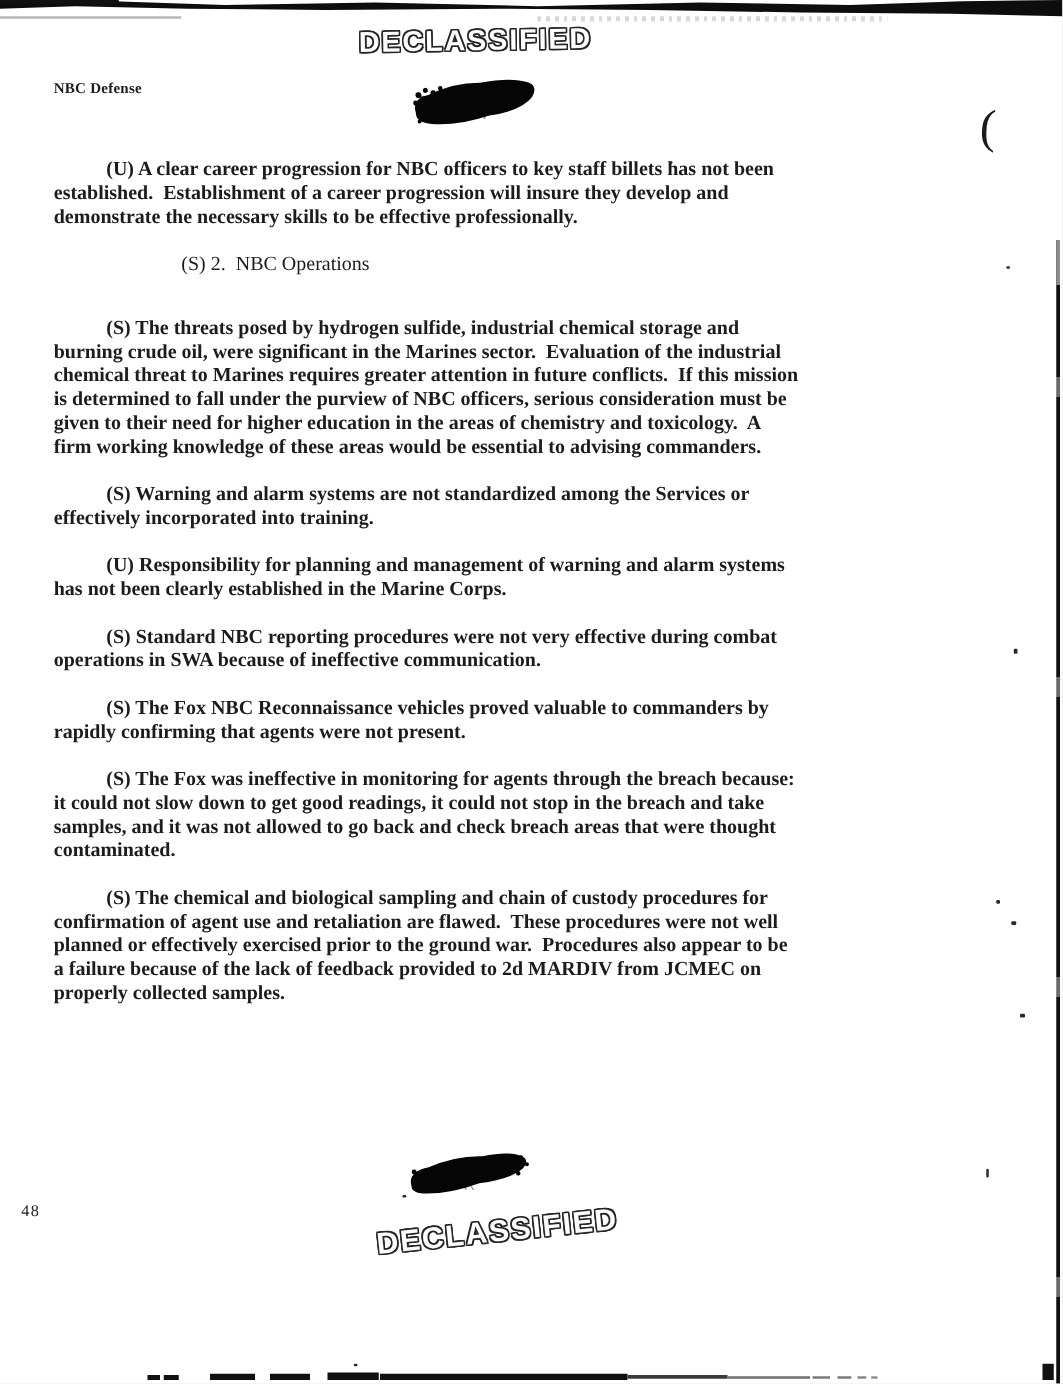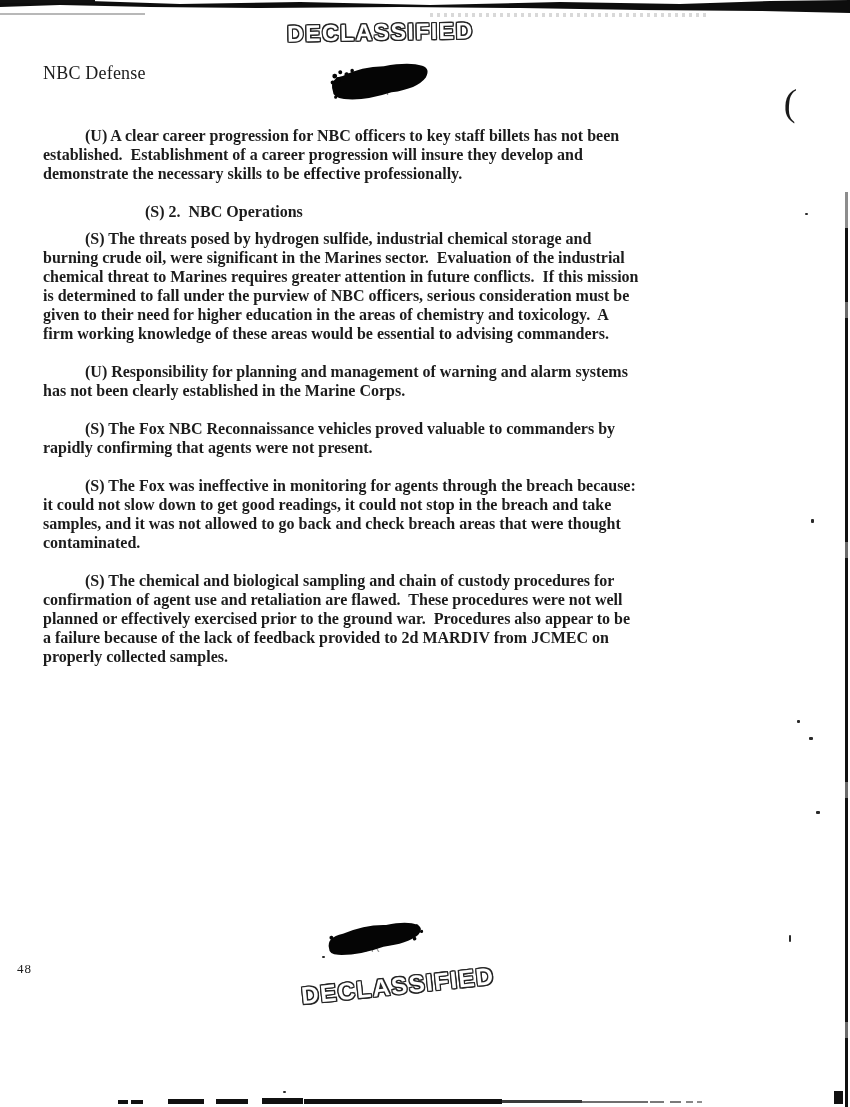--- a/index.html
+++ b/index.html
@@ -28,7 +28,7 @@
   .speck{position:absolute;background:#2a2a2a;border-radius:1px;}
   .bottom-seg{position:absolute;background:#111;}
   
-  .header-label{position:absolute;left:43px;top:63px;font-size:18px;letter-spacing:.2px;}
+  .header-label{position:absolute;left:43px;top:63px;font-size:12px;letter-spacing:.2px;font-weight:bold;}
   .stamp{
     font-family:"Liberation Sans","DejaVu Sans",sans-serif;
     font-weight:800;letter-spacing:1.5px;

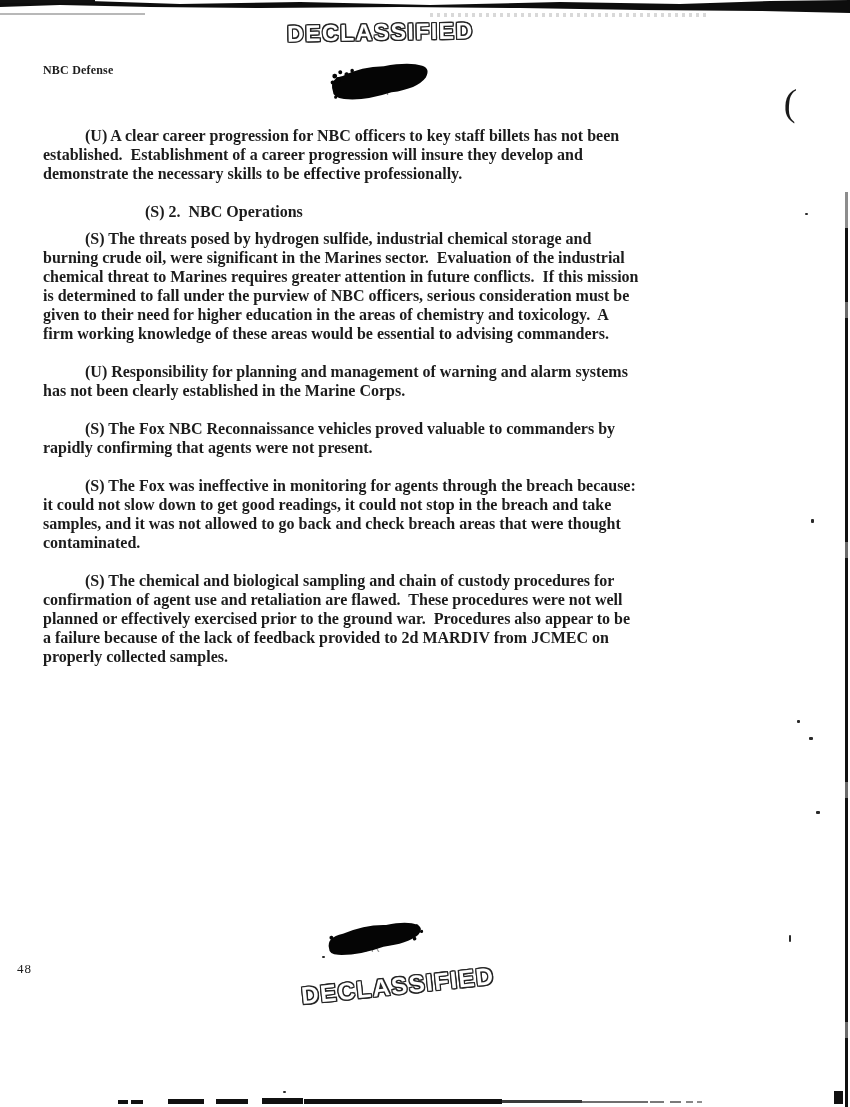--- a/index.html
+++ b/index.html
@@ -57,9 +57,8 @@
     font-weight:bold;
   }
   .section-heading{
-    margin:0 0 8px 102px;
+    margin:0 0 32px 102px;
     white-space:pre-wrap;
-    font-weight:bold;
   }
 </style>
 </head>

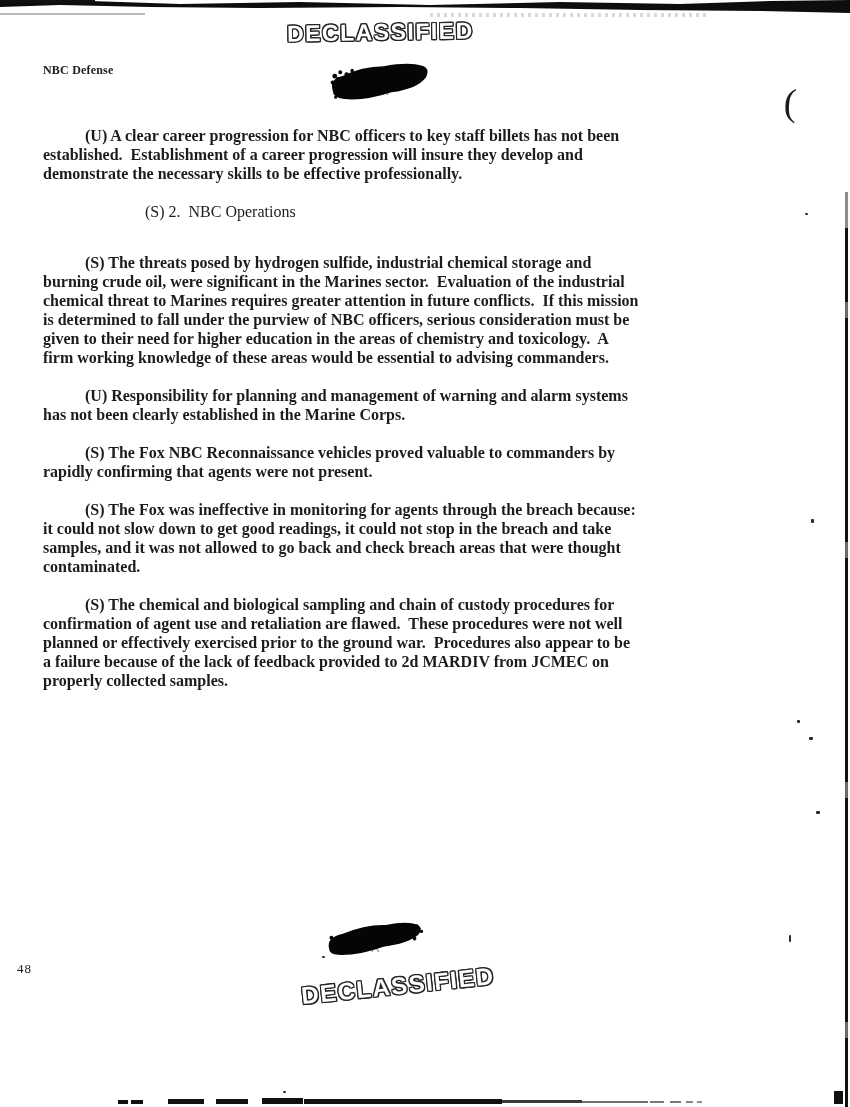--- a/index.html
+++ b/index.html
@@ -104,6 +104,8 @@
 is determined to fall under the purview of NBC officers, serious consideration must be
 given to their need for higher education in the areas of chemistry and toxicology.  A
 firm working knowledge of these areas would be essential to advising commanders.</p>
+    <p class="para">(S) Warning and alarm systems are not standardized among the Services or
+effectively incorporated into training.</p>
     <p class="para">(U) Responsibility for planning and management of warning and alarm systems
 has not been clearly established in the Marine Corps.</p>
     <p class="para">(S) The Fox NBC Reconnaissance vehicles proved valuable to commanders by

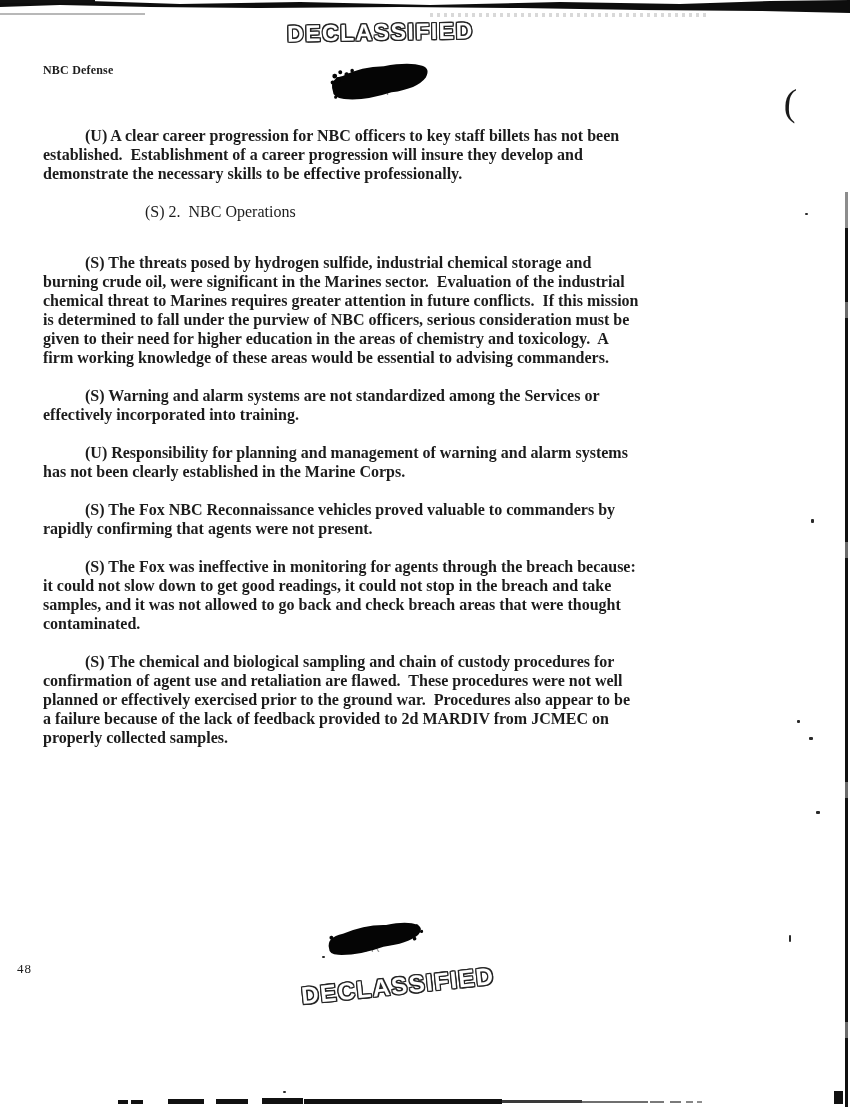--- a/index.html
+++ b/index.html
@@ -108,6 +108,8 @@
 effectively incorporated into training.</p>
     <p class="para">(U) Responsibility for planning and management of warning and alarm systems
 has not been clearly established in the Marine Corps.</p>
+    <p class="para">(S) Standard NBC reporting procedures were not very effective during combat
+operations in SWA because of ineffective communication.</p>
     <p class="para">(S) The Fox NBC Reconnaissance vehicles proved valuable to commanders by
 rapidly confirming that agents were not present.</p>
     <p class="para">(S) The Fox was ineffective in monitoring for agents through the breach because:

